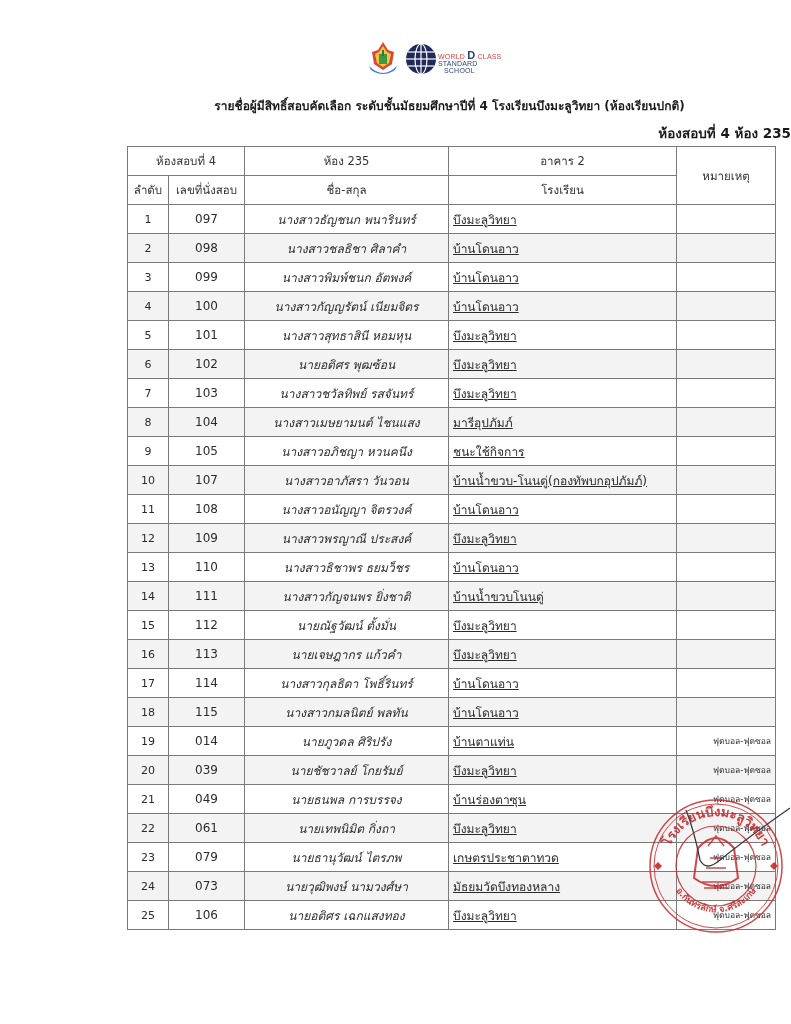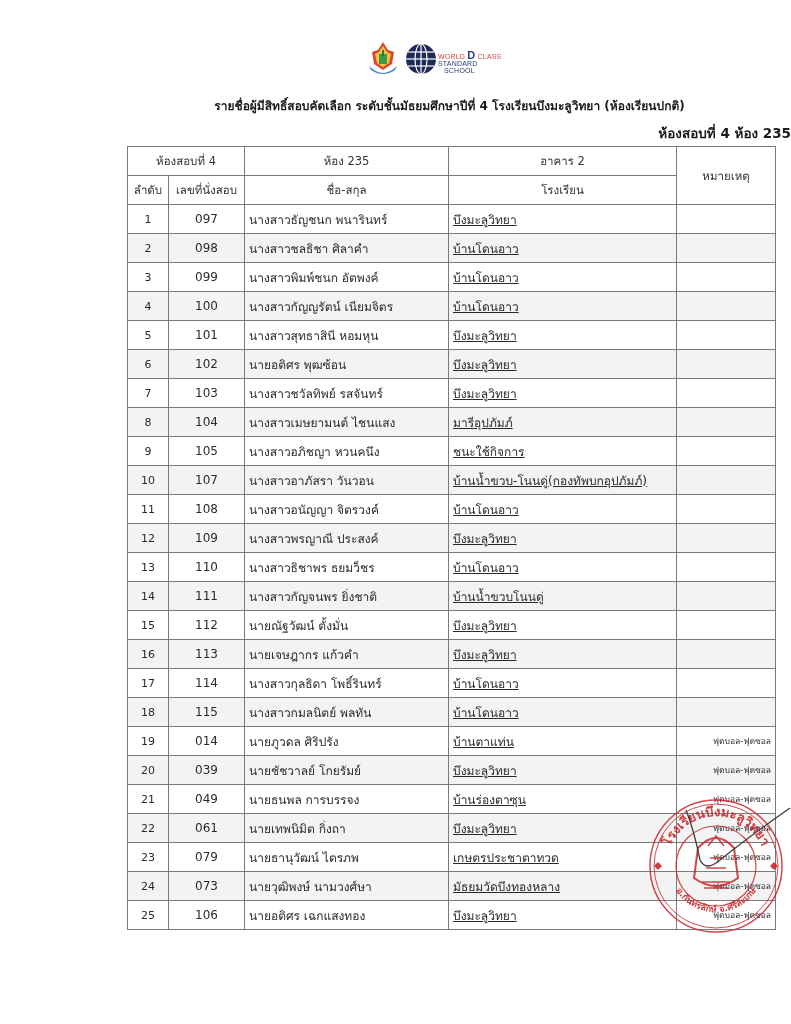--- a/index.html
+++ b/index.html
@@ -102,7 +102,7 @@
     col.c5 { width: 99px; }
     td.num { text-align: center; font-size: 11px; }
     td.seat { text-align: center; font-size: 12px; }
-    td.name { text-align: left; padding-left: 6px; }
+    td.name { text-align: center; padding-left: 6px; font-style: italic; }
     td.school { text-align: left; padding-left: 6px; text-decoration: underline; }
     td.remark { text-align: right; padding-left: 8px; font-size: 8.5px; }
     tr.even td { background: #f3f3f3; }

